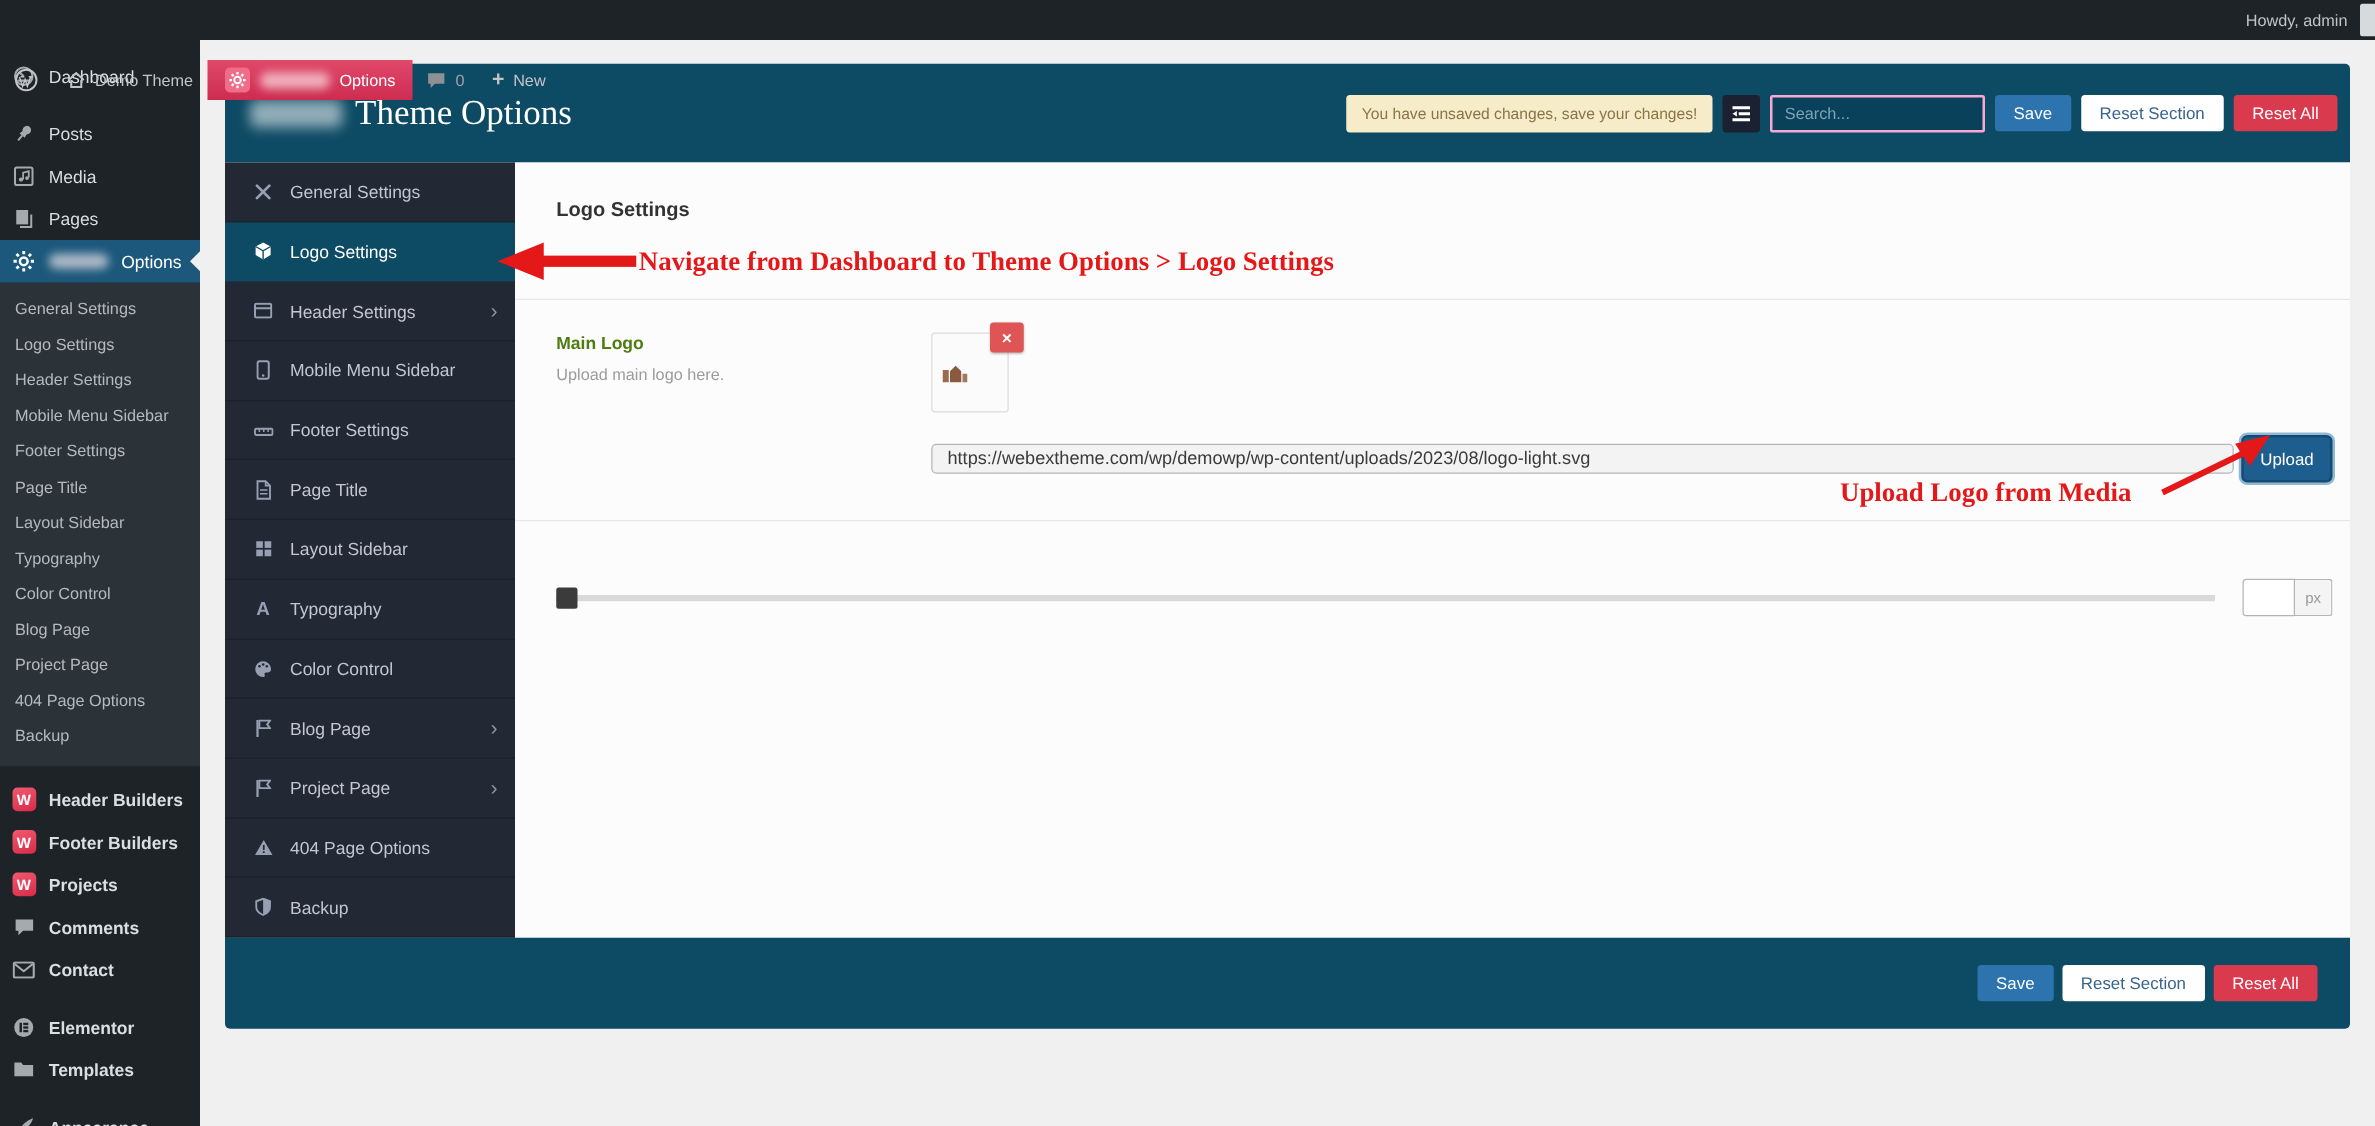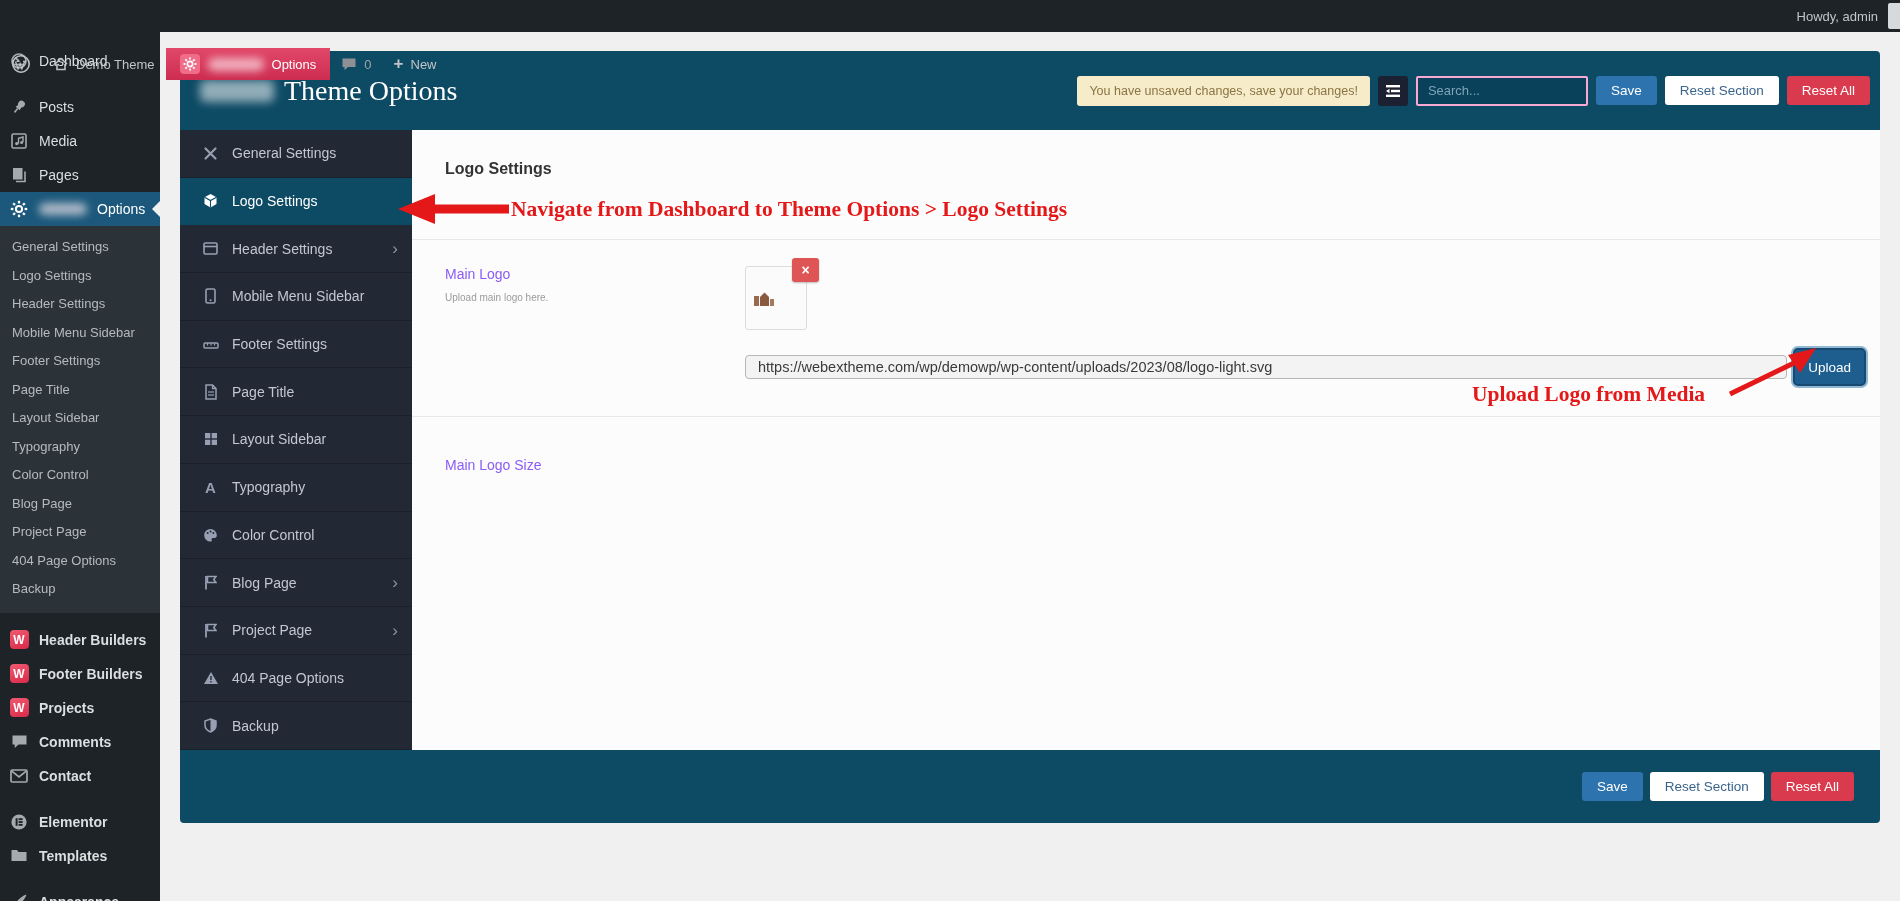--- a/index.html
+++ b/index.html
@@ -91,7 +91,7 @@
   .field-row { display:flex; padding:26px 14px 30px 33px; }
   .field-row.bordered { border-bottom:1px solid #e8e8e8; }
   .f-label { width:300px; flex:none; }
-  .f-name { font-size:14px; font-weight:normal; color:#8b5cf6; }
+  .f-name { font-size:14px; font-weight:bold; color:#4d7c0f; }
   .f-desc { font-size:10px; color:#9b9b9b; margin-top:10px; }
   .f-control { flex:1; }
   .thumb-wrap { position:relative; width:62px; height:64px; margin-bottom:18px; }

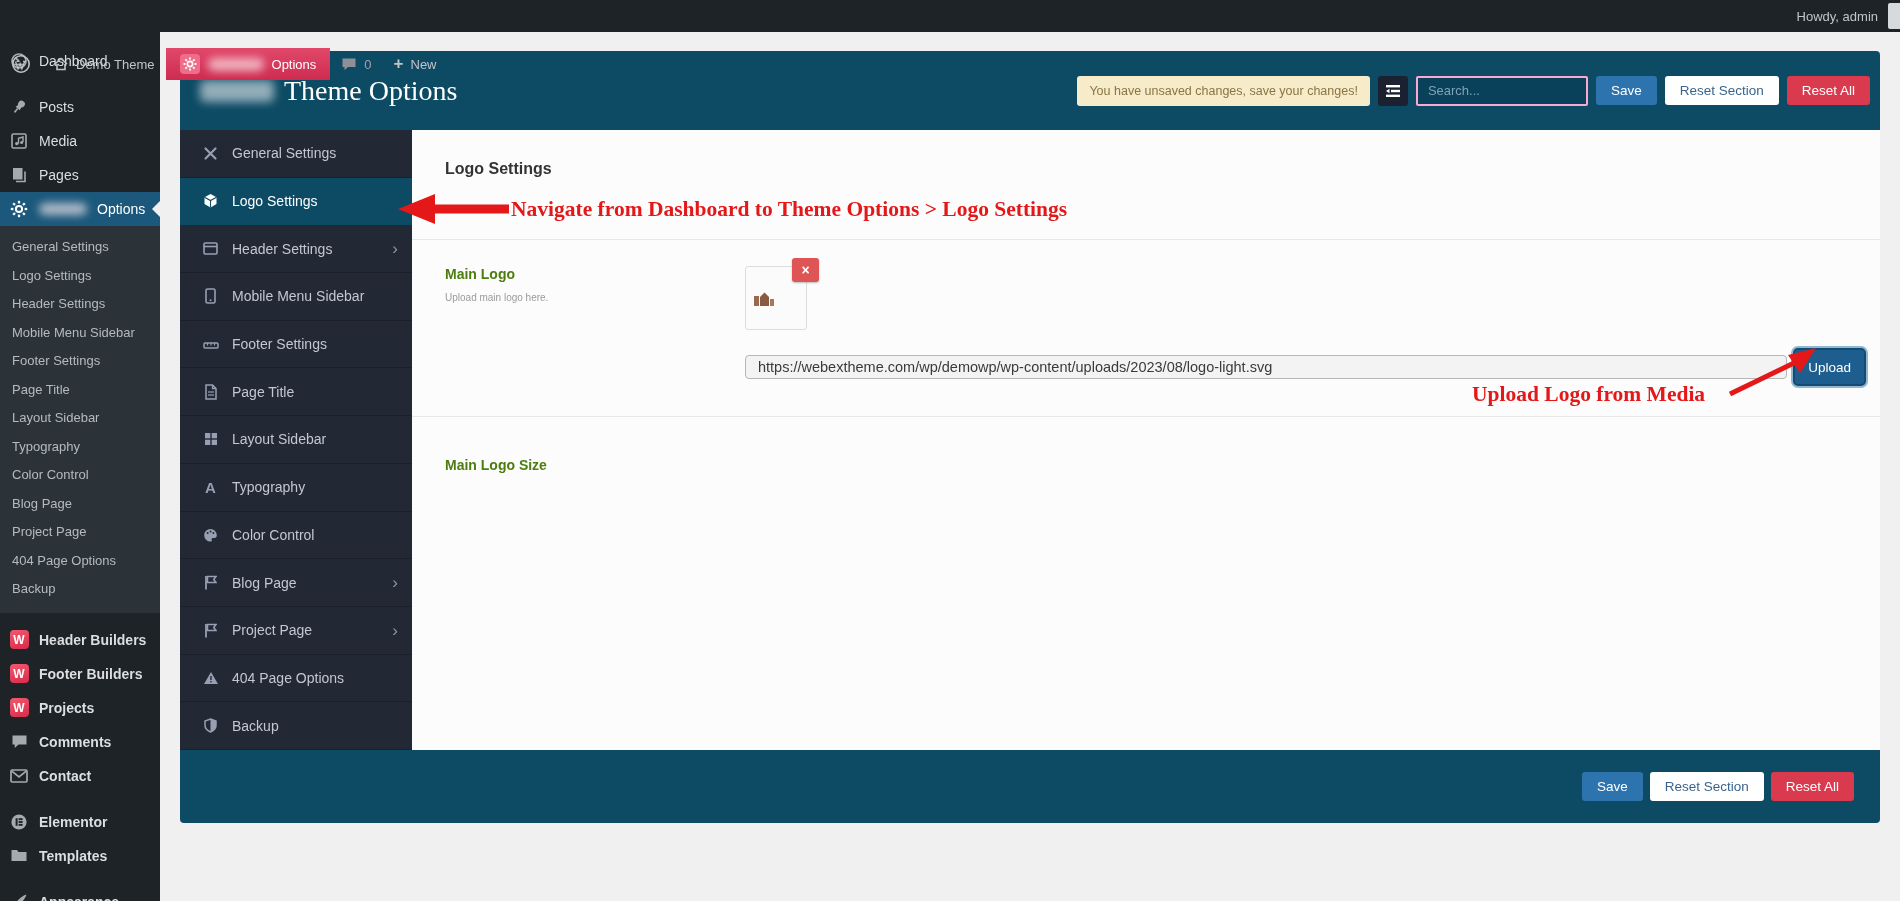--- a/index.html
+++ b/index.html
@@ -92,7 +92,7 @@
   .field-row.bordered { border-bottom:1px solid #e8e8e8; }
   .f-label { width:300px; flex:none; }
   .f-name { font-size:14px; font-weight:bold; color:#4d7c0f; }
-  .f-desc { font-size:10px; color:#9b9b9b; margin-top:10px; }
+  .f-desc { font-size:13px; color:#9b9b9b; margin-top:10px; }
   .f-control { flex:1; }
   .thumb-wrap { position:relative; width:62px; height:64px; margin-bottom:18px; }
   .thumb { width:62px; height:64px; background:#fbfbfb; border:1px solid #dcdcdc; border-radius:3px; display:flex; align-items:center; padding-left:8px; }

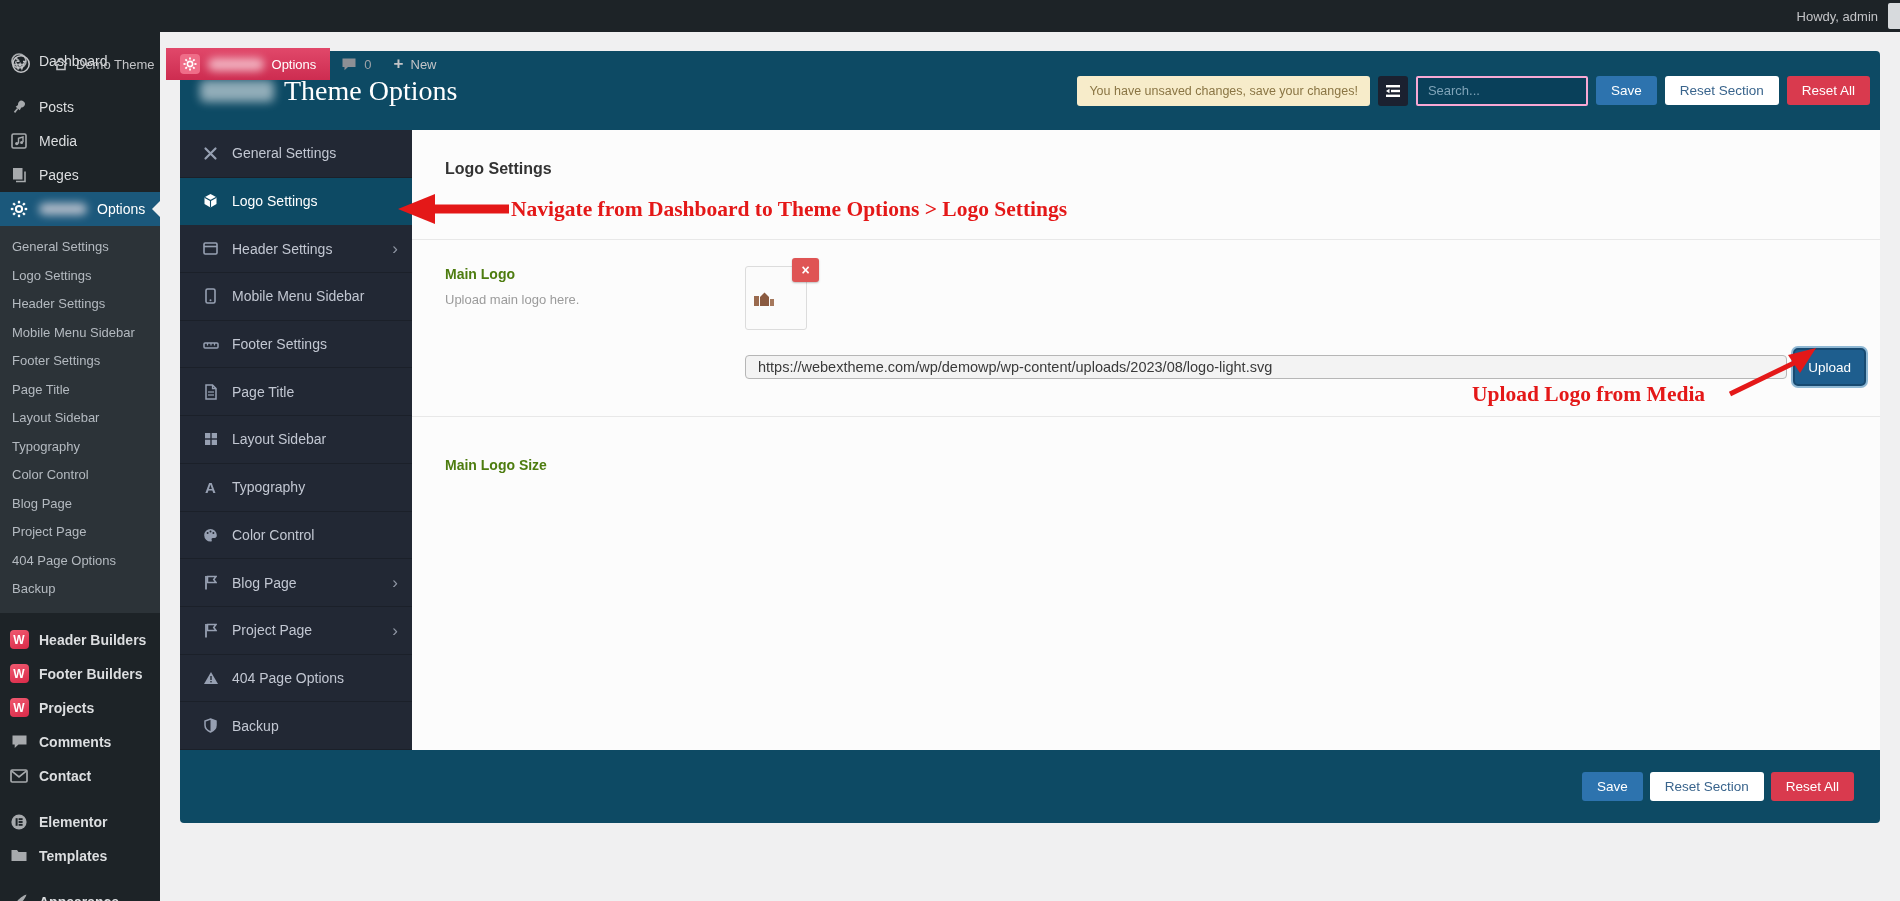--- a/index.html
+++ b/index.html
@@ -540,9 +540,6 @@
         </div>
 
         <div class="field-row" style="padding-top:40px;">
-          <div class="f-label">
-            <div class="f-name">Main Logo Size</div>
-          </div>
         </div>
       </div>
     </div>

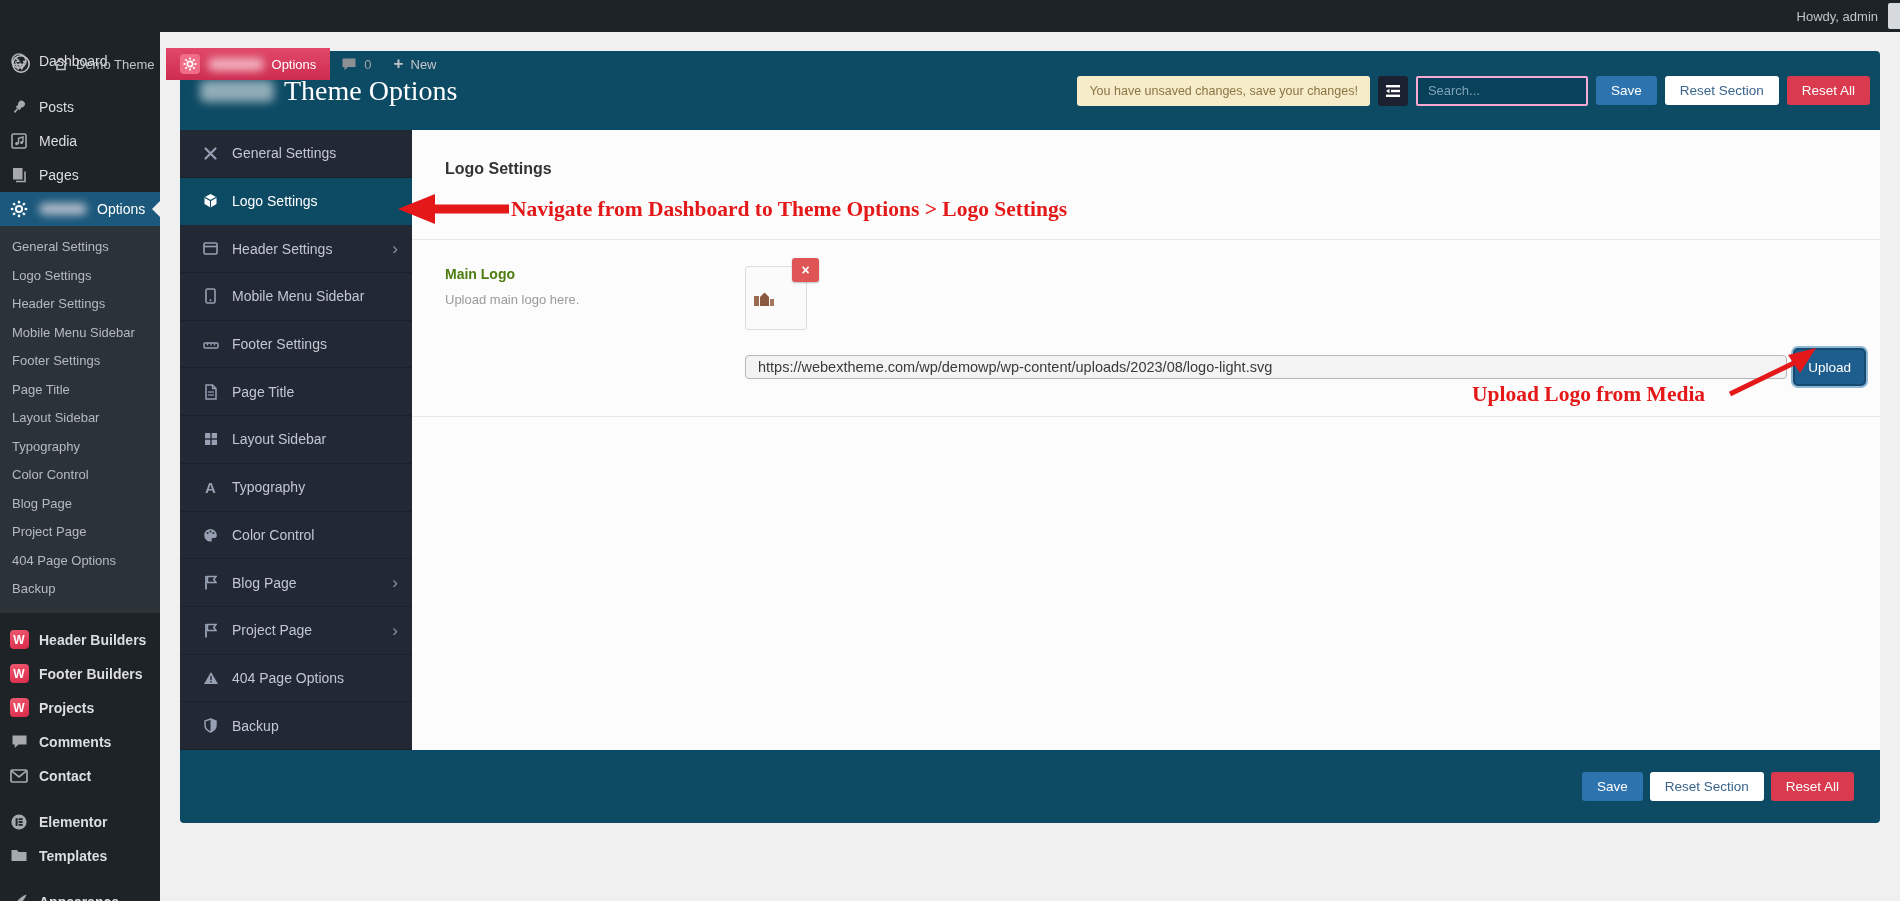--- a/index.html
+++ b/index.html
@@ -540,6 +540,16 @@
         </div>
 
         <div class="field-row" style="padding-top:40px;">
+          <div class="f-control">
+            <div class="size-control">
+              <div class="slider">
+                <div class="slider-track"></div>
+                <div class="slider-handle"></div>
+              </div>
+              <input class="size-input" type="text" value="" style="">
+              <span class="size-unit">px</span>
+            </div>
+          </div>
         </div>
       </div>
     </div>

